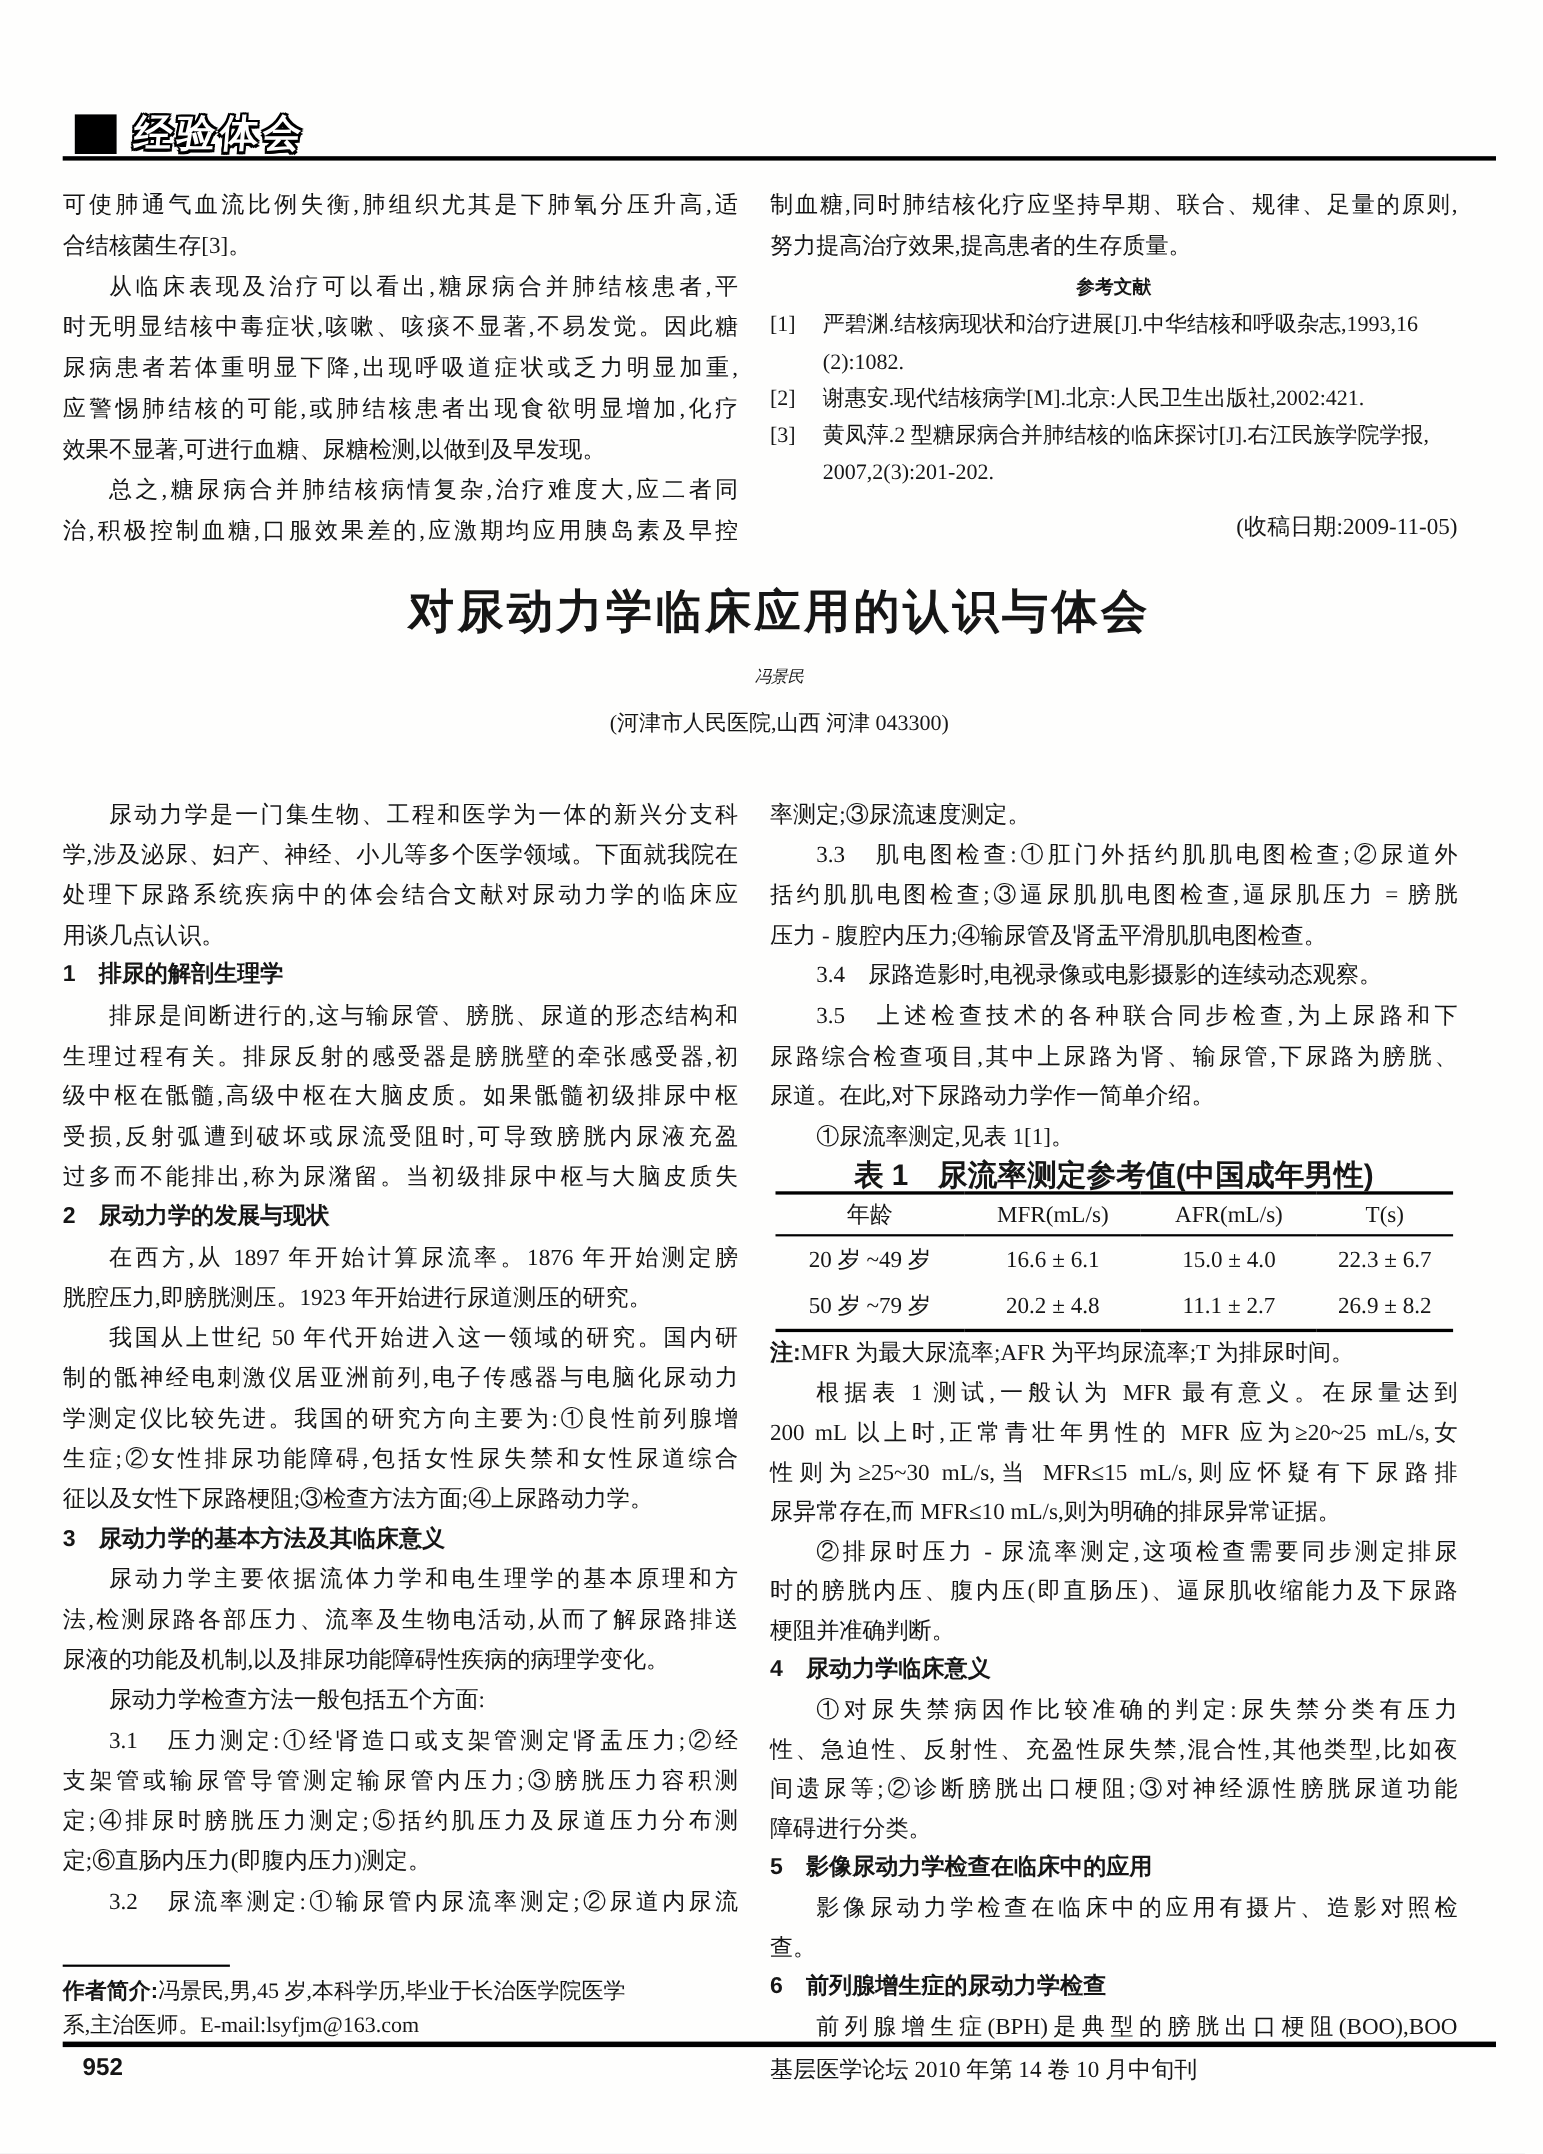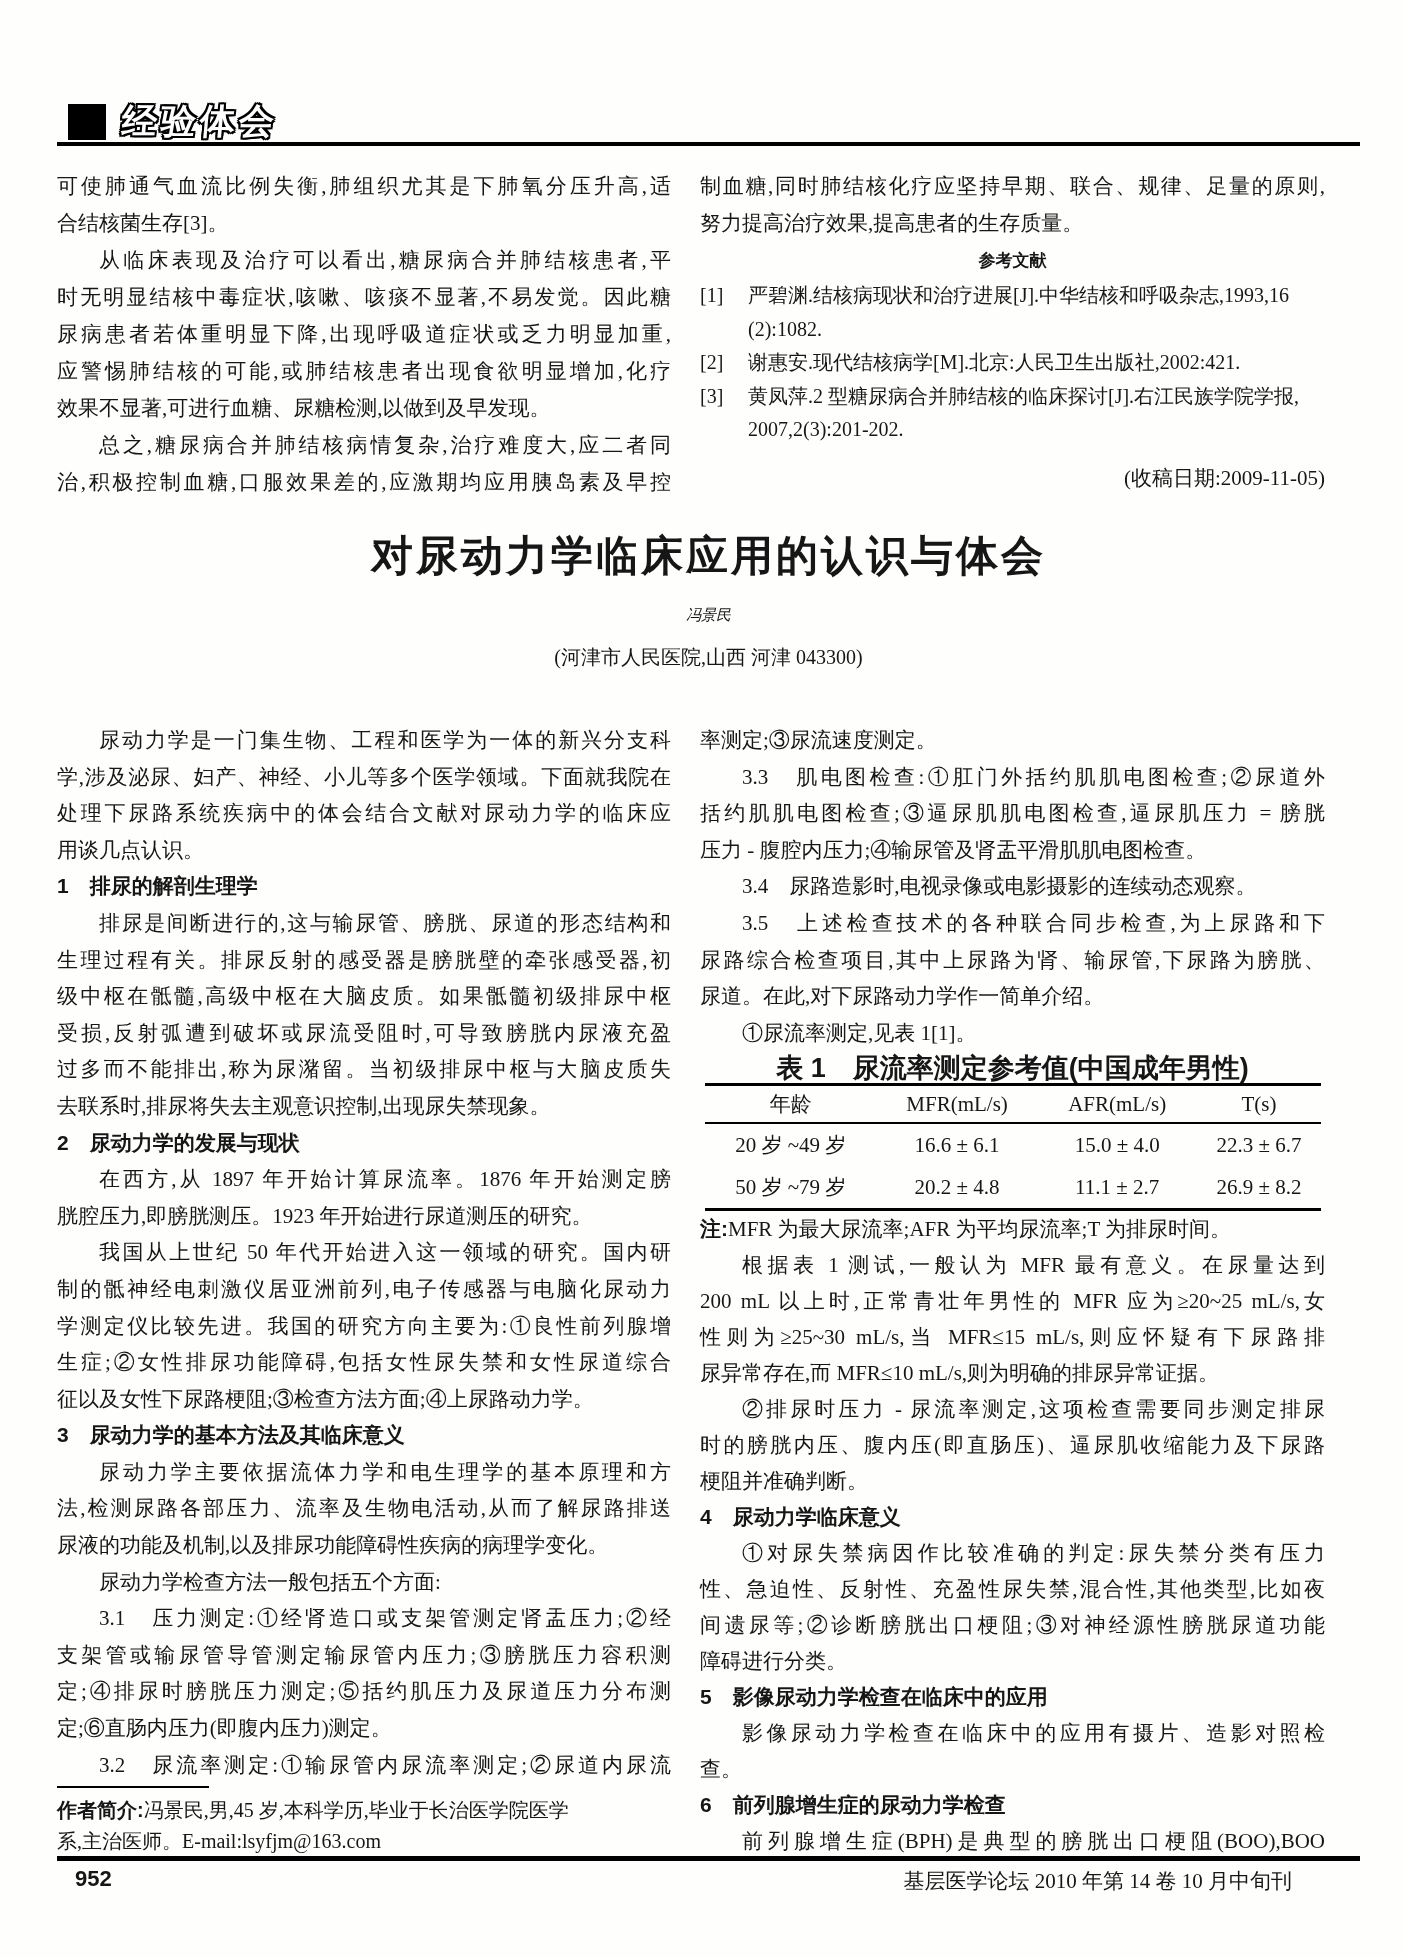--- a/index.html
+++ b/index.html
@@ -153,7 +153,6 @@
       <div class="line">级中枢在骶髓,高级中枢在大脑皮质。如果骶髓初级排尿中枢</div>
       <div class="line">受损,反射弧遭到破坏或尿流受阻时,可导致膀胱内尿液充盈</div>
       <div class="line">过多而不能排出,称为尿潴留。当初级排尿中枢与大脑皮质失</div>
-      <div class="line e">去联系时,排尿将失去主观意识控制,出现尿失禁现象。</div>
       <div class="line h">2　尿动力学的发展与现状</div>
       <div class="line i">在西方,从 1897 年开始计算尿流率。1876 年开始测定膀</div>
       <div class="line e">胱腔压力,即膀胱测压。1923 年开始进行尿道测压的研究。</div>

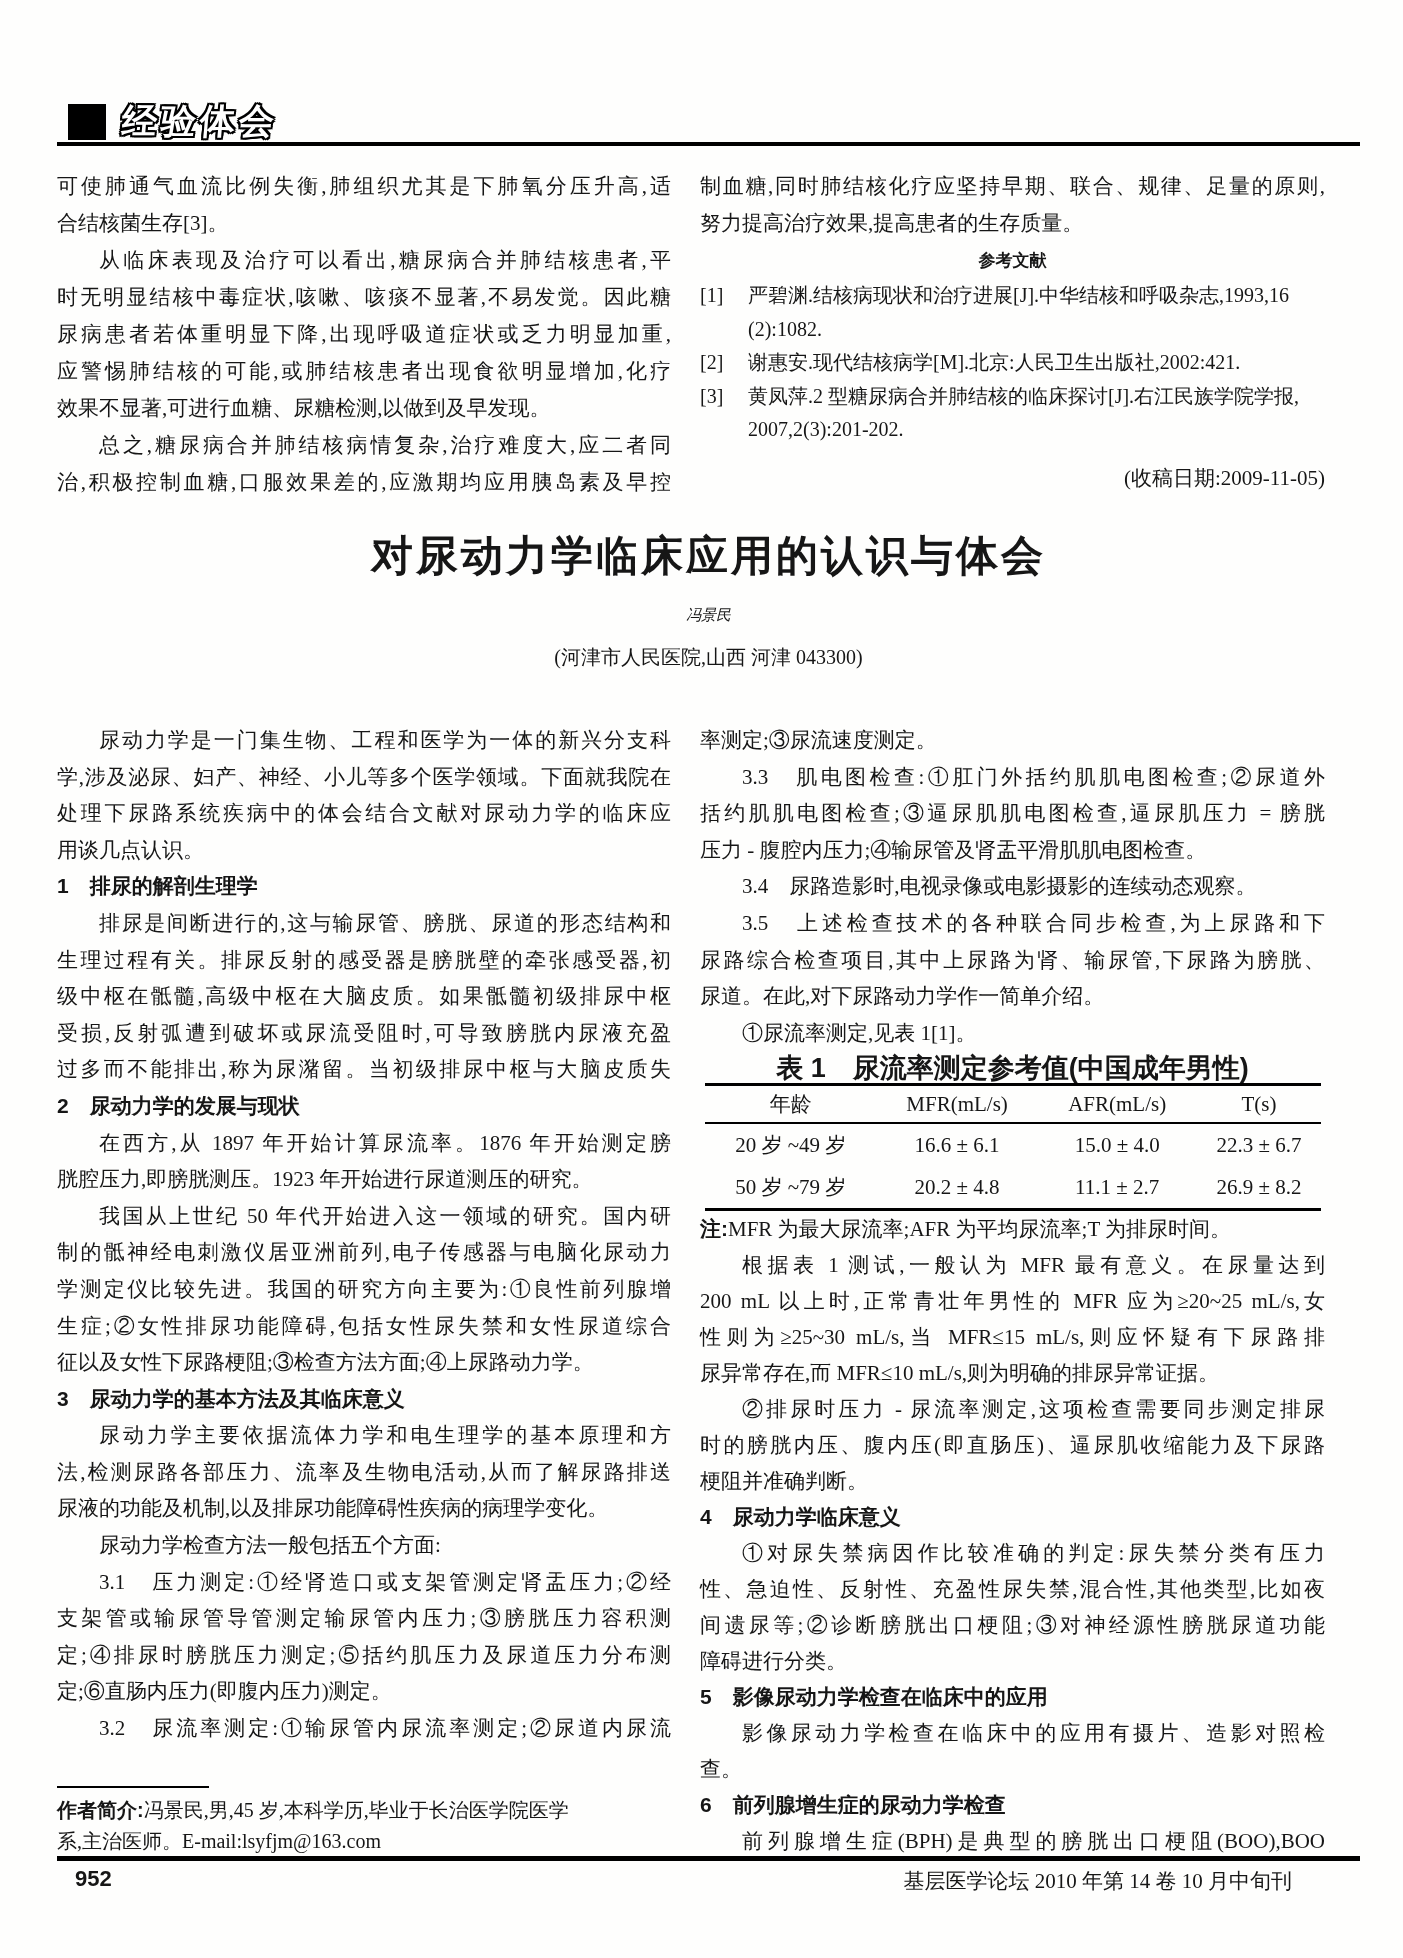--- a/index.html
+++ b/index.html
@@ -79,7 +79,7 @@
   .fn-sep{position:absolute;left:57px;top:1786px;width:152px;border-top:2px solid #000;}
   .footnote{position:absolute;left:57px;top:1795px;width:614px;font-size:20px;line-height:31px;text-align:justify;}
   .pg-num{position:absolute;left:75px;top:1866px;font-size:22px;font-weight:bold;font-family:"Liberation Sans", sans-serif;}
-  .journal{position:absolute;left:700px;top:1867px;width:592px;text-align:right;font-size:21px;}
+  .journal{position:absolute;left:700px;top:1867px;width:592px;text-align:left;font-size:21px;}
 </style>
 </head>
 <body>

